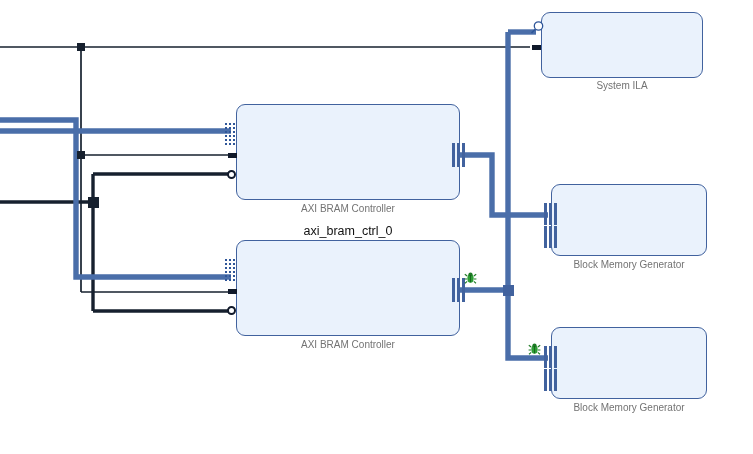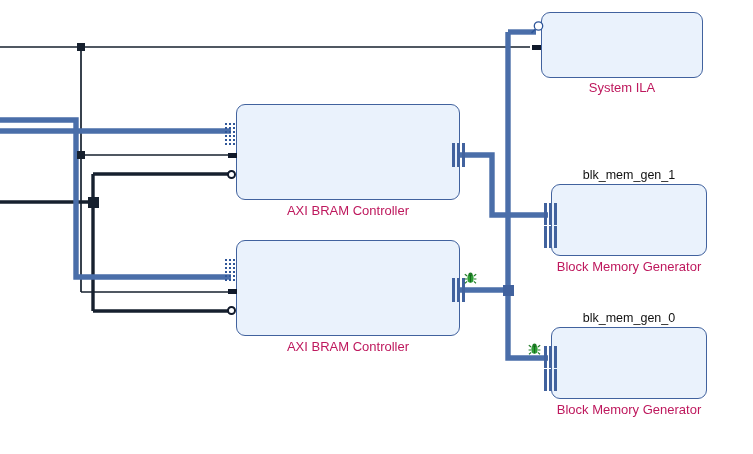--- a/index.html
+++ b/index.html
@@ -36,8 +36,8 @@
   .blk-type{
     position:absolute;
     text-align:center;
-    font-size:13px;
-    color:#be185d;
+    font-size:10px;
+    color:#737373;
     white-space:nowrap;
     z-index:5;
   }

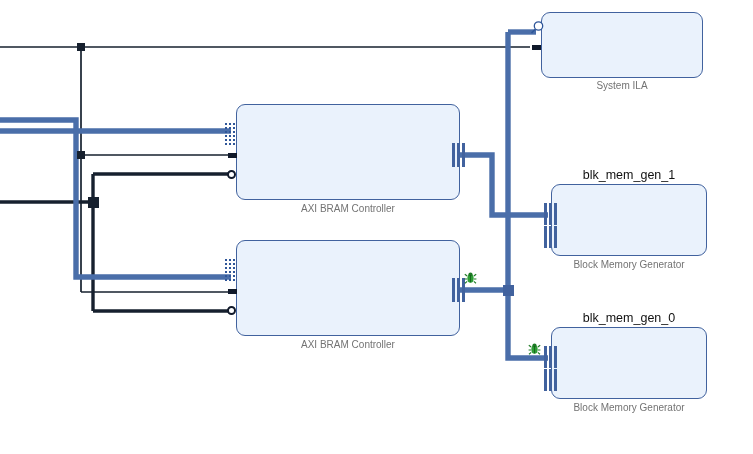--- a/index.html
+++ b/index.html
@@ -249,7 +249,6 @@
       <i style="left:10px;"></i>
   </div>
 
-  <div class="blk-title" style="left:551px;top:168px;width:156px;">blk_mem_gen_1</div>
   <div class="blk" id="b-mem1" style="left:551px;top:184px;width:156px;height:72px;"></div>
   <div class="plus" style="left:562px;top:208px;">+</div>
   <div class="pin" style="left:579px;top:208px;">BRAM_PORTA</div>

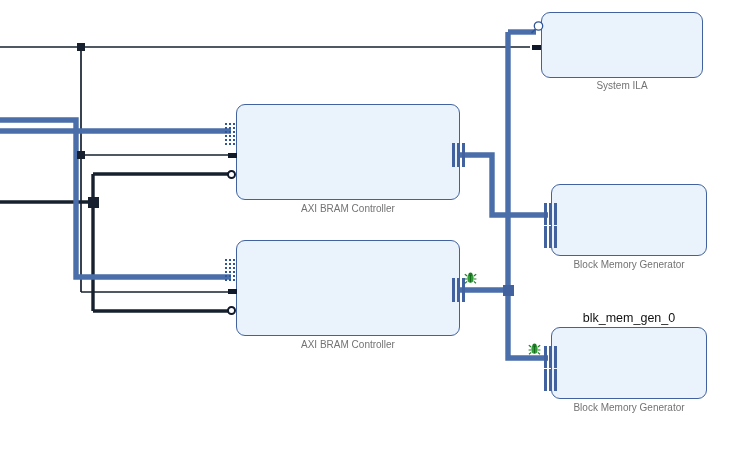--- a/index.html
+++ b/index.html
@@ -212,6 +212,7 @@
       <i style="left:10px;"></i>
   </div>
 
+  <div class="blk-title" style="left:236px;top:224px;width:224px;">axi_bram_ctrl_0</div>
   <div class="blk" id="b-ctrl0" style="left:236px;top:240px;width:224px;height:96px;"></div>
   <div class="plus" style="left:240px;top:265px;">+</div>
   <div class="pin" style="left:257px;top:265px;">S_AXI</div>

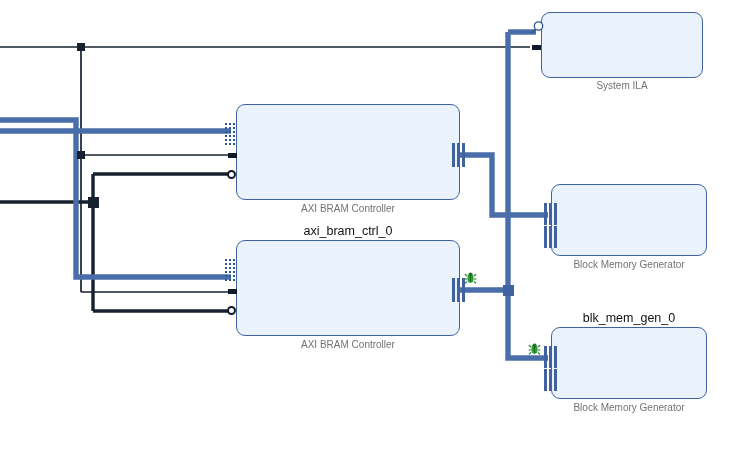--- a/index.html
+++ b/index.html
@@ -267,7 +267,6 @@
       <i style="left:10px;"></i>
   </div>
 
-  <div class="blk-title" style="left:551px;top:311px;width:156px;">blk_mem_gen_0</div>
   <div class="blk" id="b-mem0" style="left:551px;top:327px;width:156px;height:72px;"></div>
   <div class="plus" style="left:562px;top:351px;">+</div>
   <div class="pin" style="left:579px;top:351px;">BRAM_PORTA</div>

